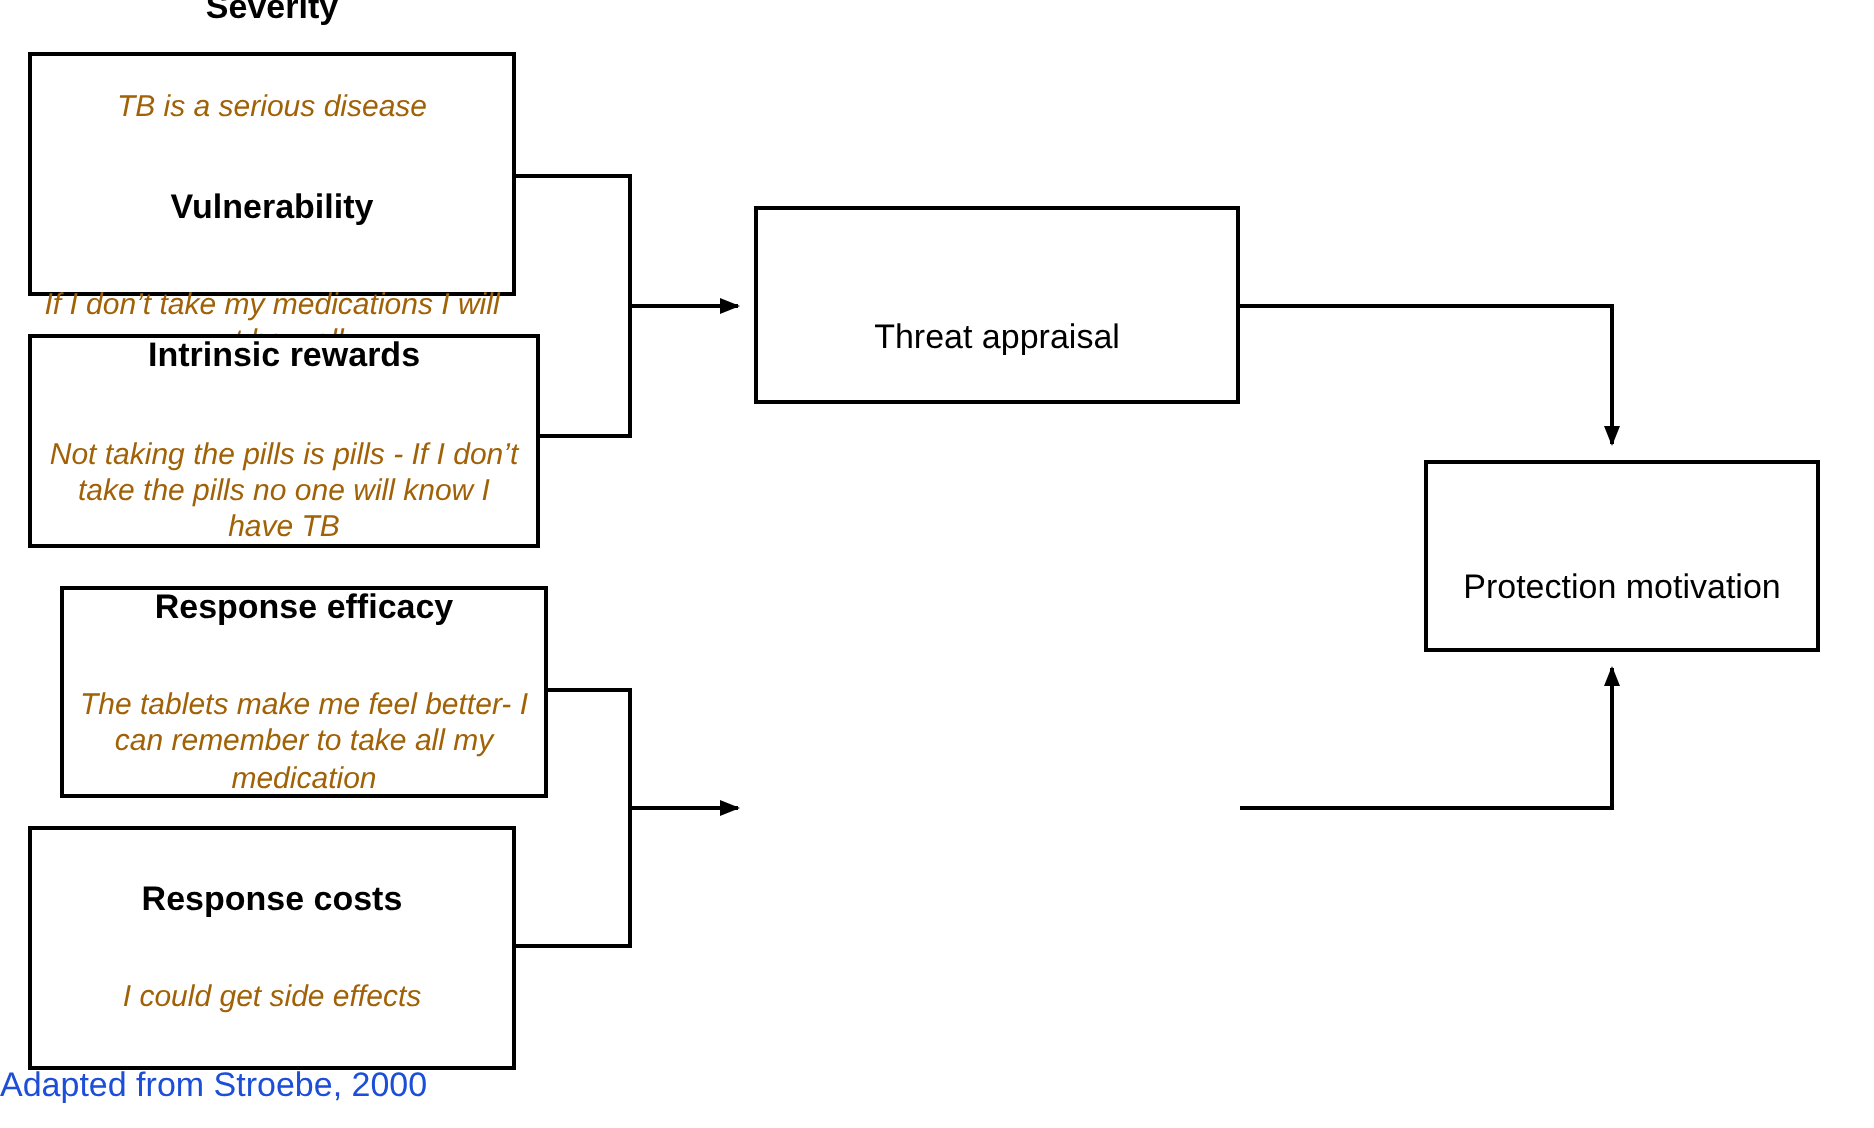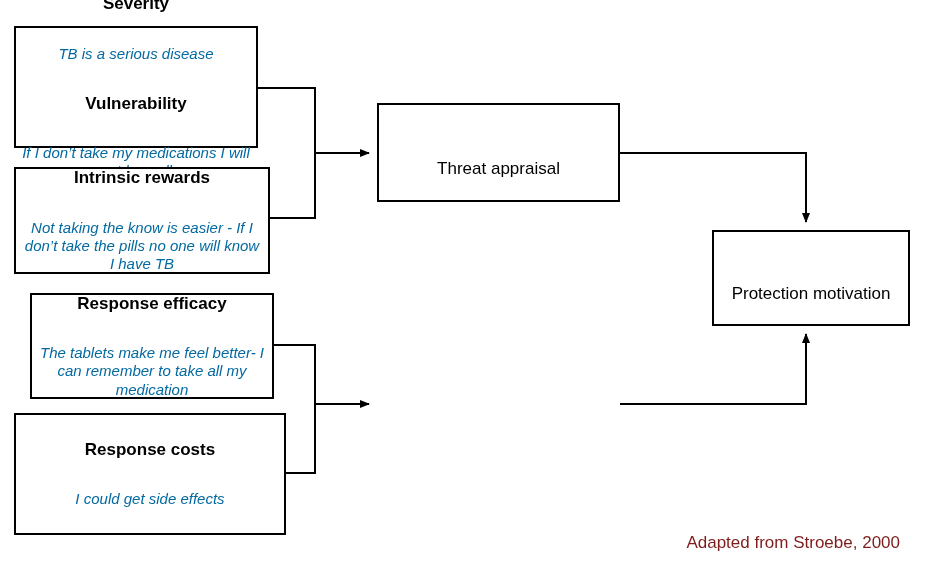--- a/index.html
+++ b/index.html
@@ -38,7 +38,7 @@
     font-style: italic;
     font-size: 15px;
     line-height: 1.22;
-    color: #0369a1;
+    color: #a16207;
   }
   .box.plain .title {
     font-weight: normal;

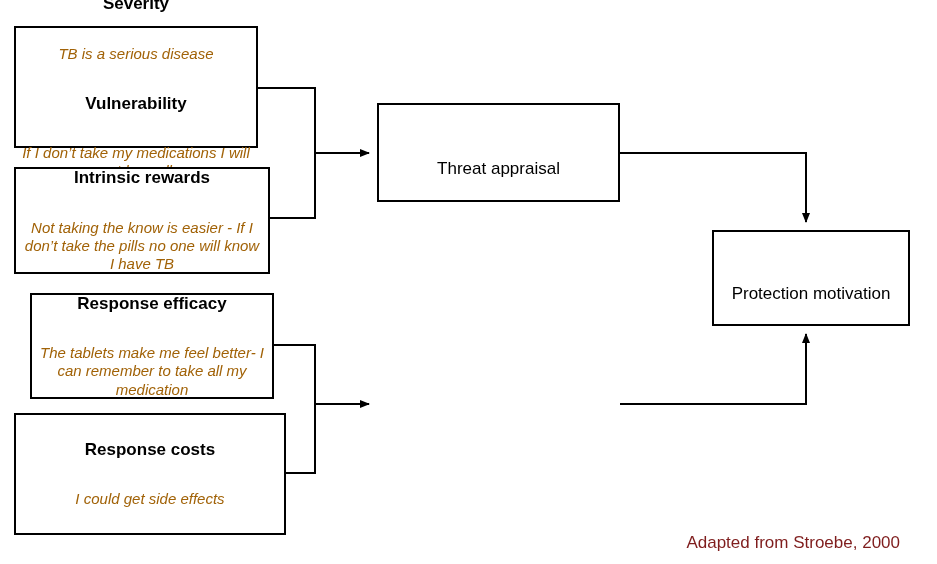--- a/index.html
+++ b/index.html
@@ -123,7 +123,7 @@
 
   <div class="box" id="box-intrinsic">
     <div class="title">Intrinsic rewards</div>
-    <div class="sub">Not taking the know is easier  -  If I don’t take the pills no one will know I have TB</div>
+    <div class="sub">Not taking the pills is pills  -  If I don’t take the pills no one will know I have TB</div>
   </div>
 
   <div class="box" id="box-response-eff">

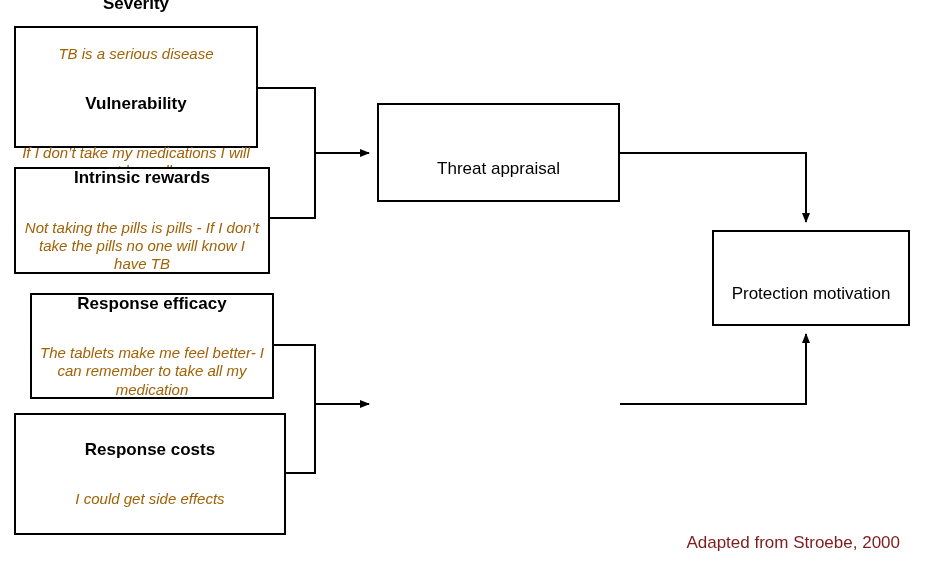--- a/index.html
+++ b/index.html
@@ -50,7 +50,7 @@
   #box-severity      { left: 14px;  top: 26px;  width: 244px; height: 122px; }
   #box-intrinsic     { left: 14px;  top: 167px; width: 256px; height: 107px; }
   #box-response-eff  { left: 14px;  top: 293px; width: 244px; height: 106px; margin-left: 16px; }
-  #box-response-cost { left: 14px;  top: 413px; width: 272px; height: 122px; }
+  #box-response-cost { left: 14px;  top: 413px; width: 244px; height: 122px; }
   #box-threat        { left: 377px; top: 103px; width: 243px; height: 99px; }
   #box-coping        { left: 377px; top: 355px; width: 243px; height: 100px; }
   #box-protection    { left: 712px; top: 230px; width: 198px; height: 96px; }

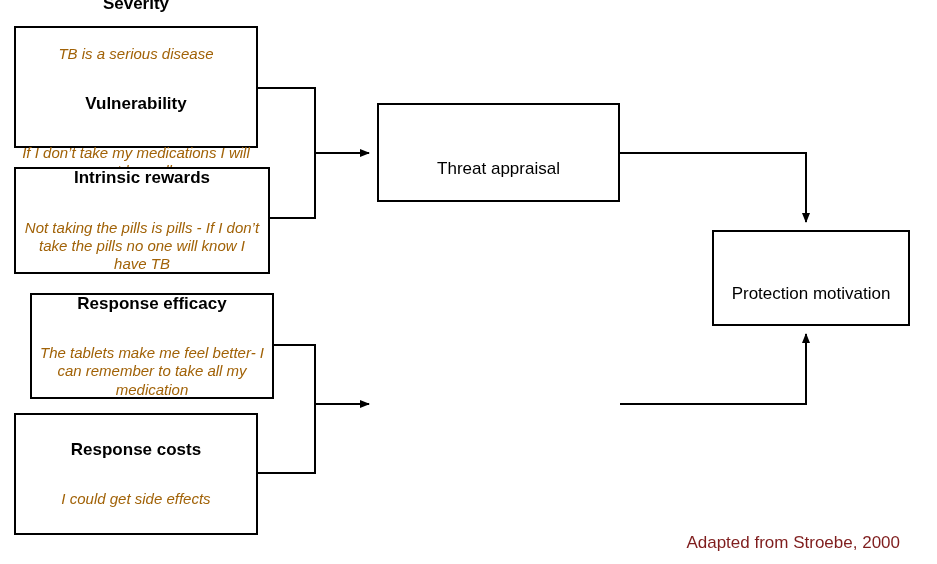--- a/index.html
+++ b/index.html
@@ -68,9 +68,9 @@
     left: 0;
     top: 533px;
     width: 900px;
-    text-align: right;
+    text-align: left;
     font-size: 17px;
-    color: #7f1d1d;
+    color: #1d4ed8;
   }
 </style>
 </head>

